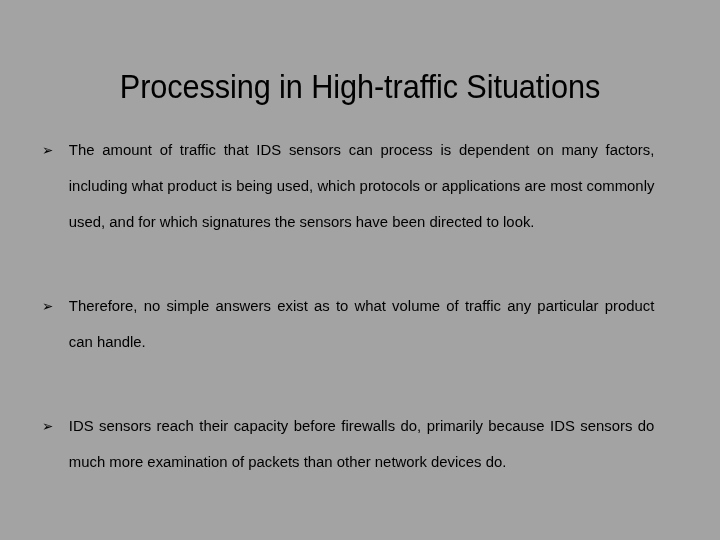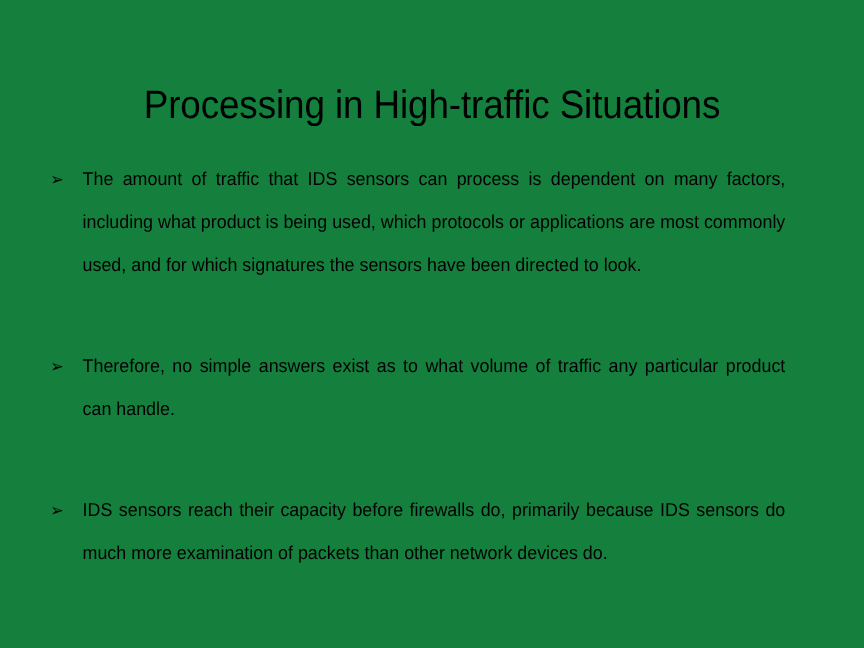--- a/index.html
+++ b/index.html
@@ -12,7 +12,7 @@
     position: relative;
     width: 720px;
     height: 540px;
-    background: #15803d;
+    background: #a3a3a3;
     overflow: hidden;
     font-family: "Liberation Sans", "DejaVu Sans", sans-serif;
     color: #000000;

